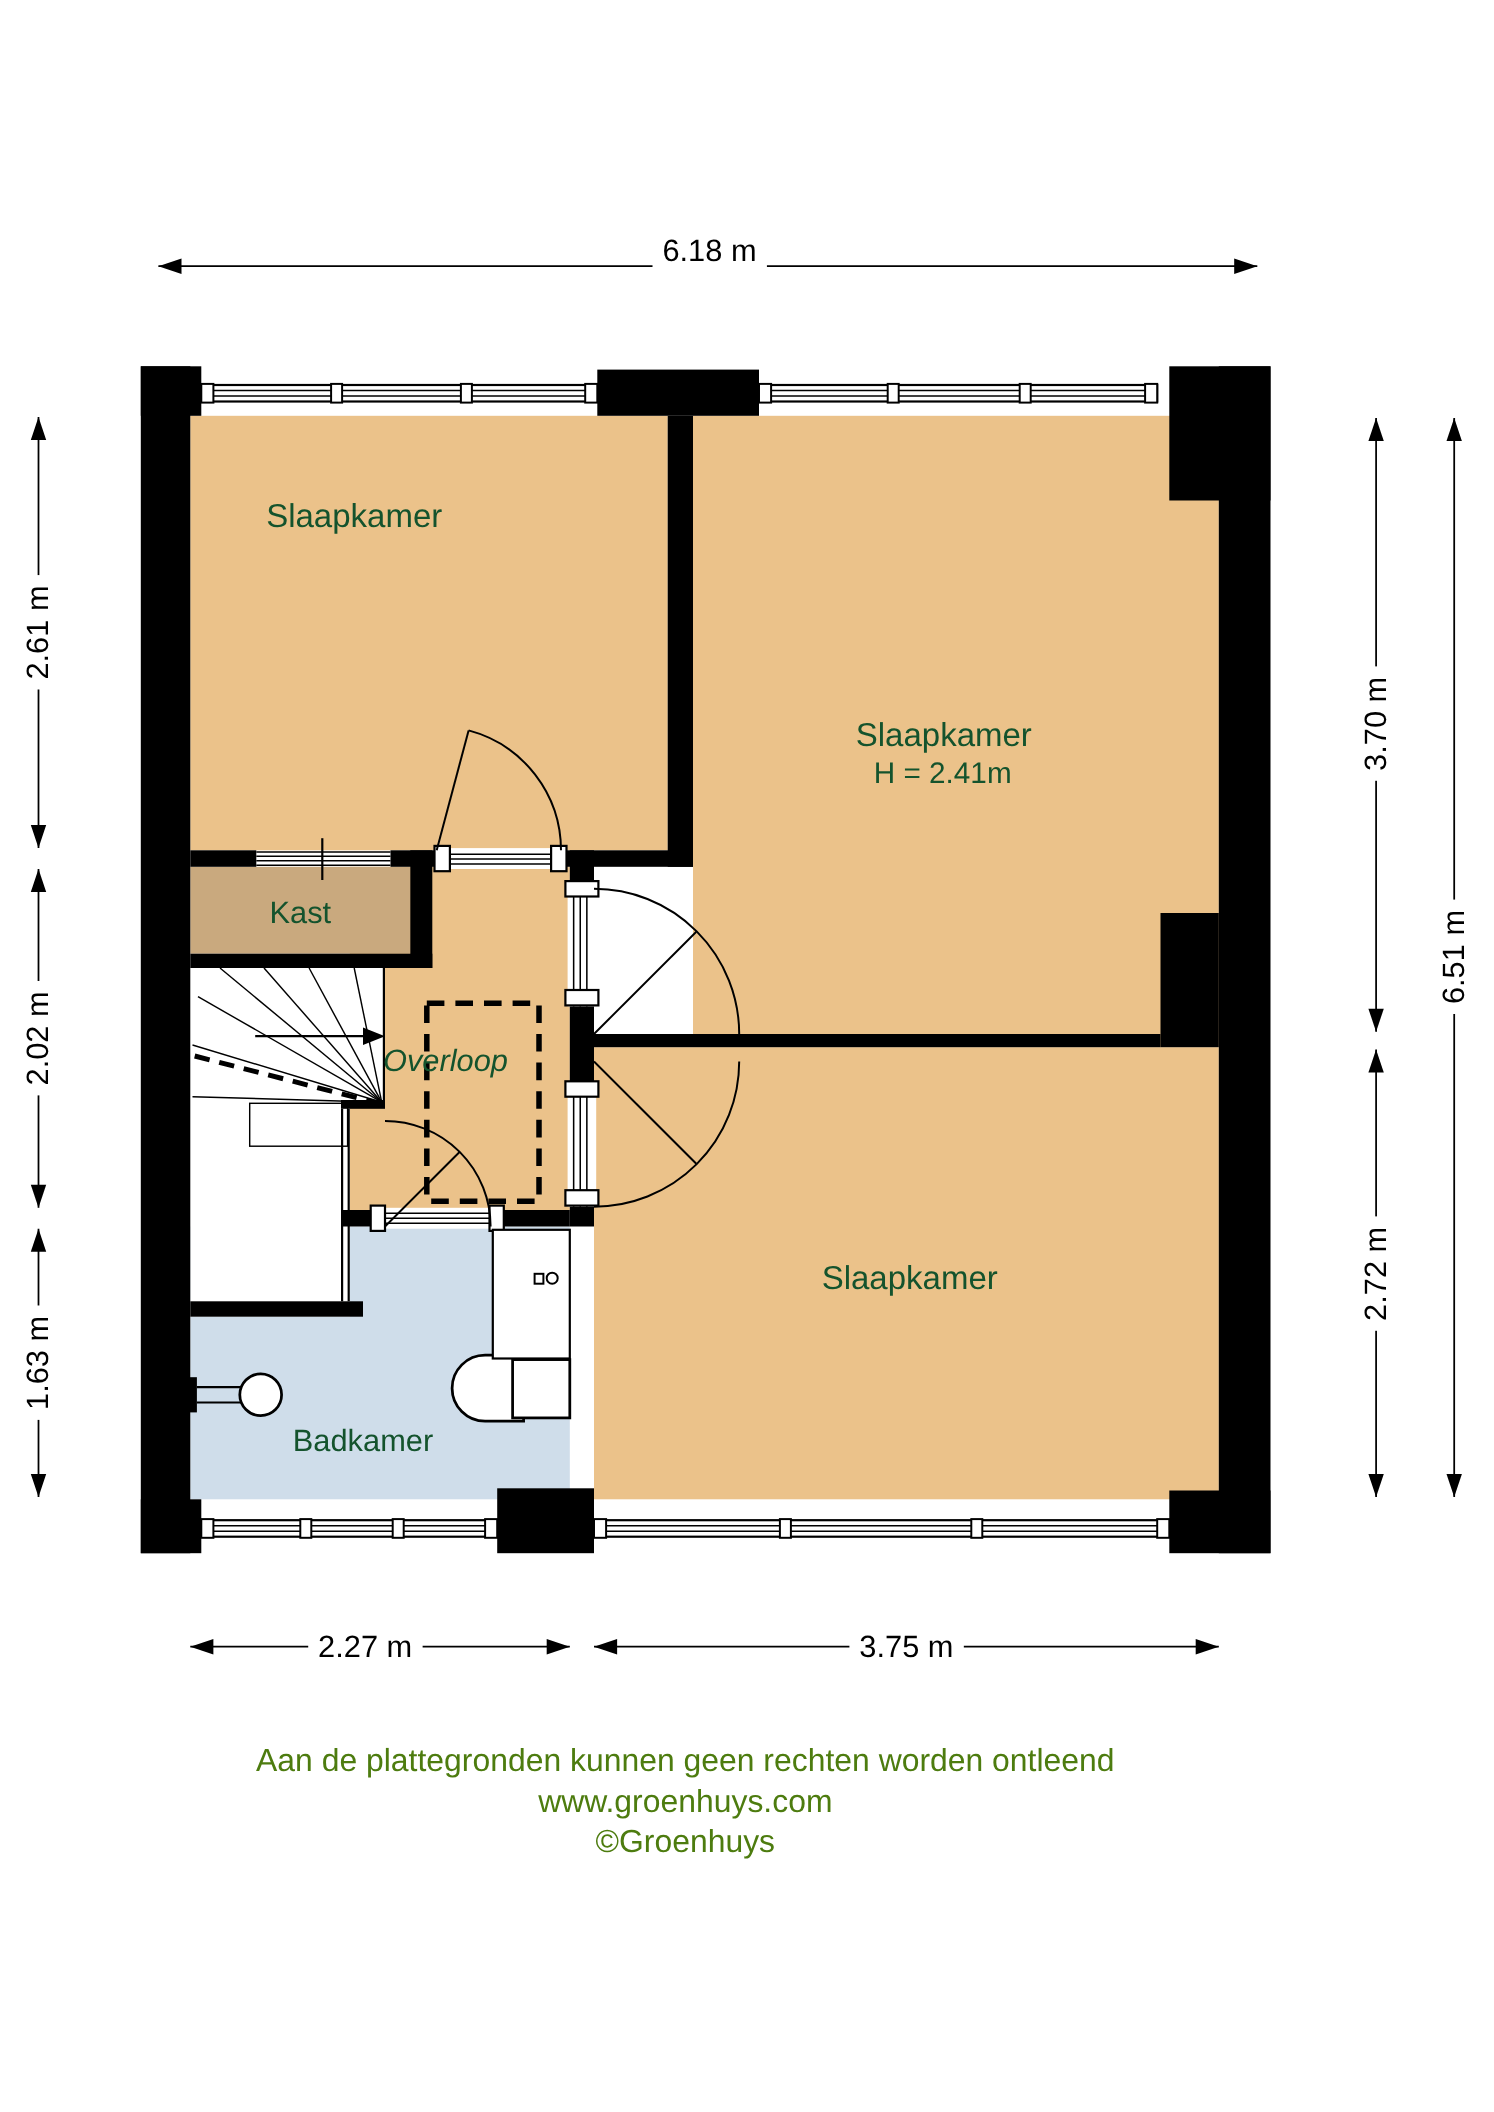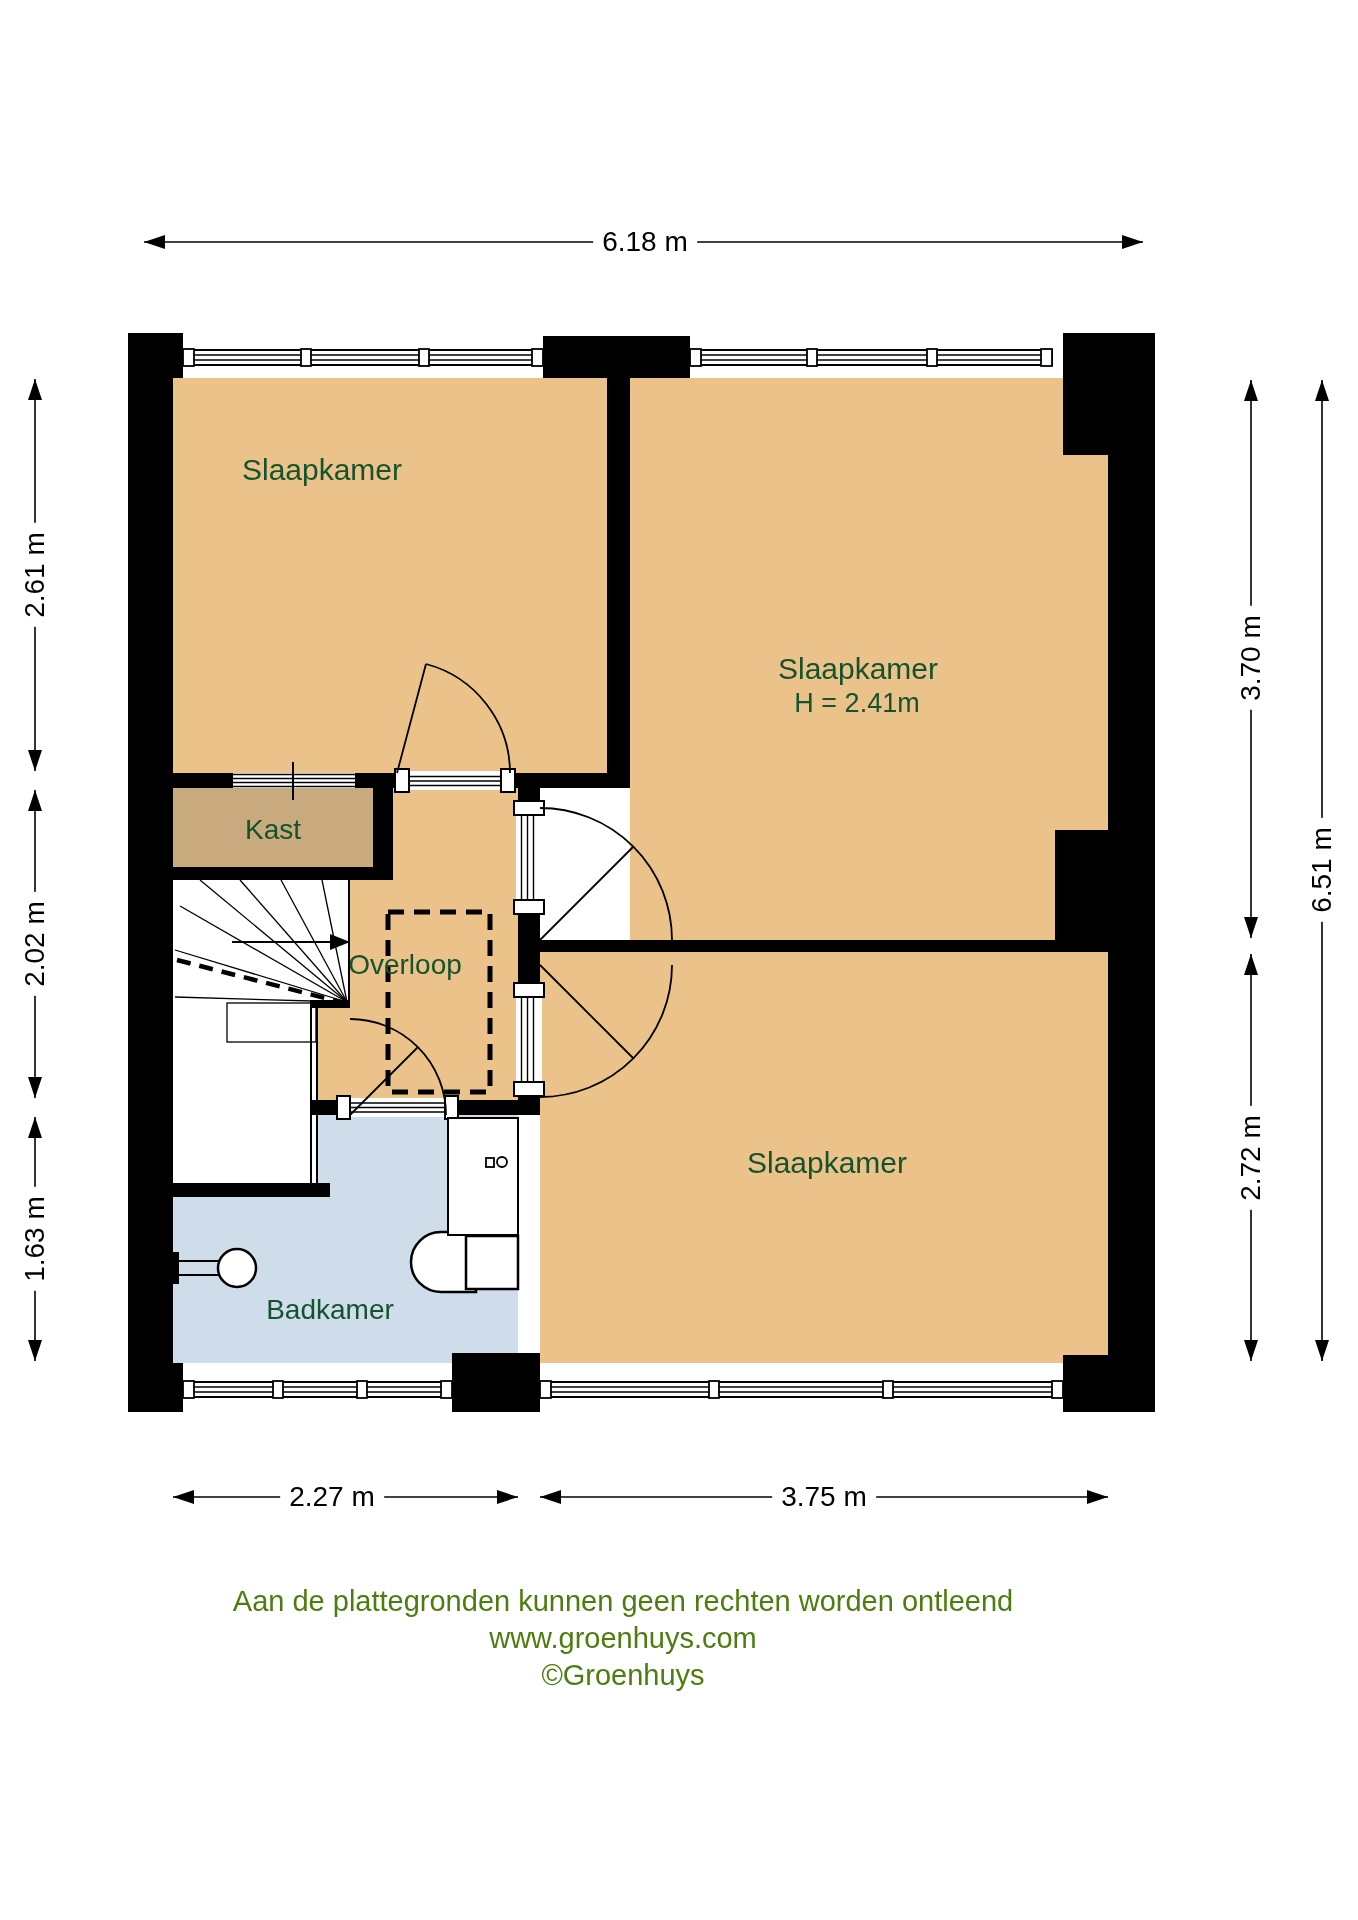--- a/index.html
+++ b/index.html
@@ -249,7 +249,7 @@
   <div class="lbl small" style="left:405px; top:965px;">Overloop</div>
   <div class="lbl small" style="left:330px; top:1310px;">Badkamer</div>
 
-  <div class="dim" style="left:645px; top:242px;">6.18 m</div>
+  <div class="dim" style="left:645px; top:228px;">6.18 m</div>
   <div class="dim v" style="left:35px; top:575px;">2.61 m</div>
   <div class="dim v" style="left:35px; top:944px;">2.02 m</div>
   <div class="dim v" style="left:35px; top:1239px;">1.63 m</div>

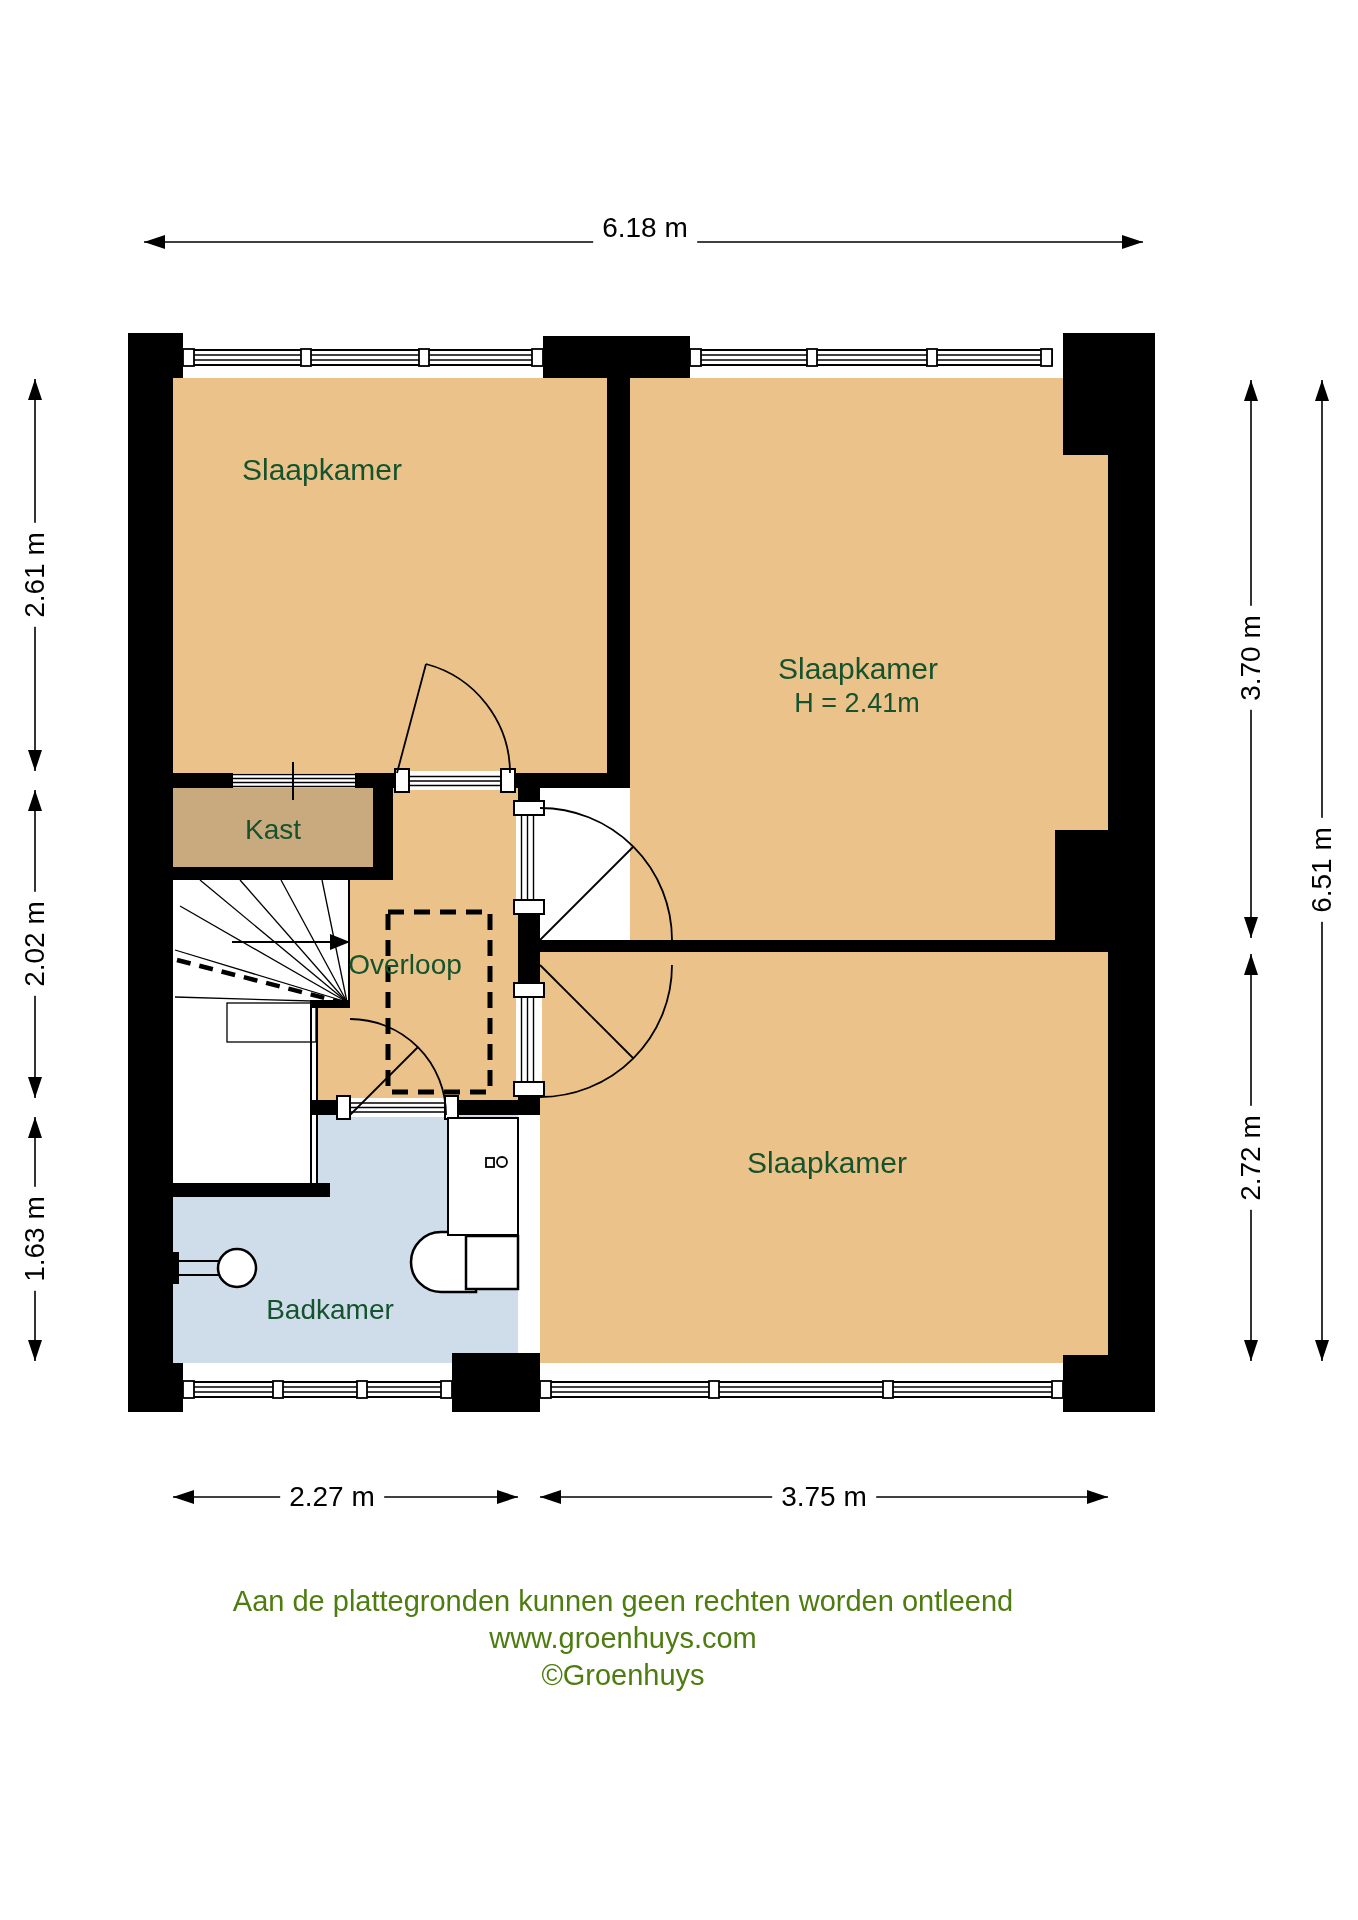--- a/index.html
+++ b/index.html
@@ -246,7 +246,7 @@
   <div class="lbl sub" style="left:857px; top:703px;text-align:right;">H = 2.41m</div>
   <div class="lbl" style="left:827px; top:1163px;">Slaapkamer</div>
   <div class="lbl small" style="left:273px; top:830px;">Kast</div>
-  <div class="lbl small" style="left:405px; top:965px;">Overloop</div>
+  <div class="lbl small" style="left:405px; top:965px;font-style:italic;">Overloop</div>
   <div class="lbl small" style="left:330px; top:1310px;">Badkamer</div>
 
   <div class="dim" style="left:645px; top:228px;">6.18 m</div>

